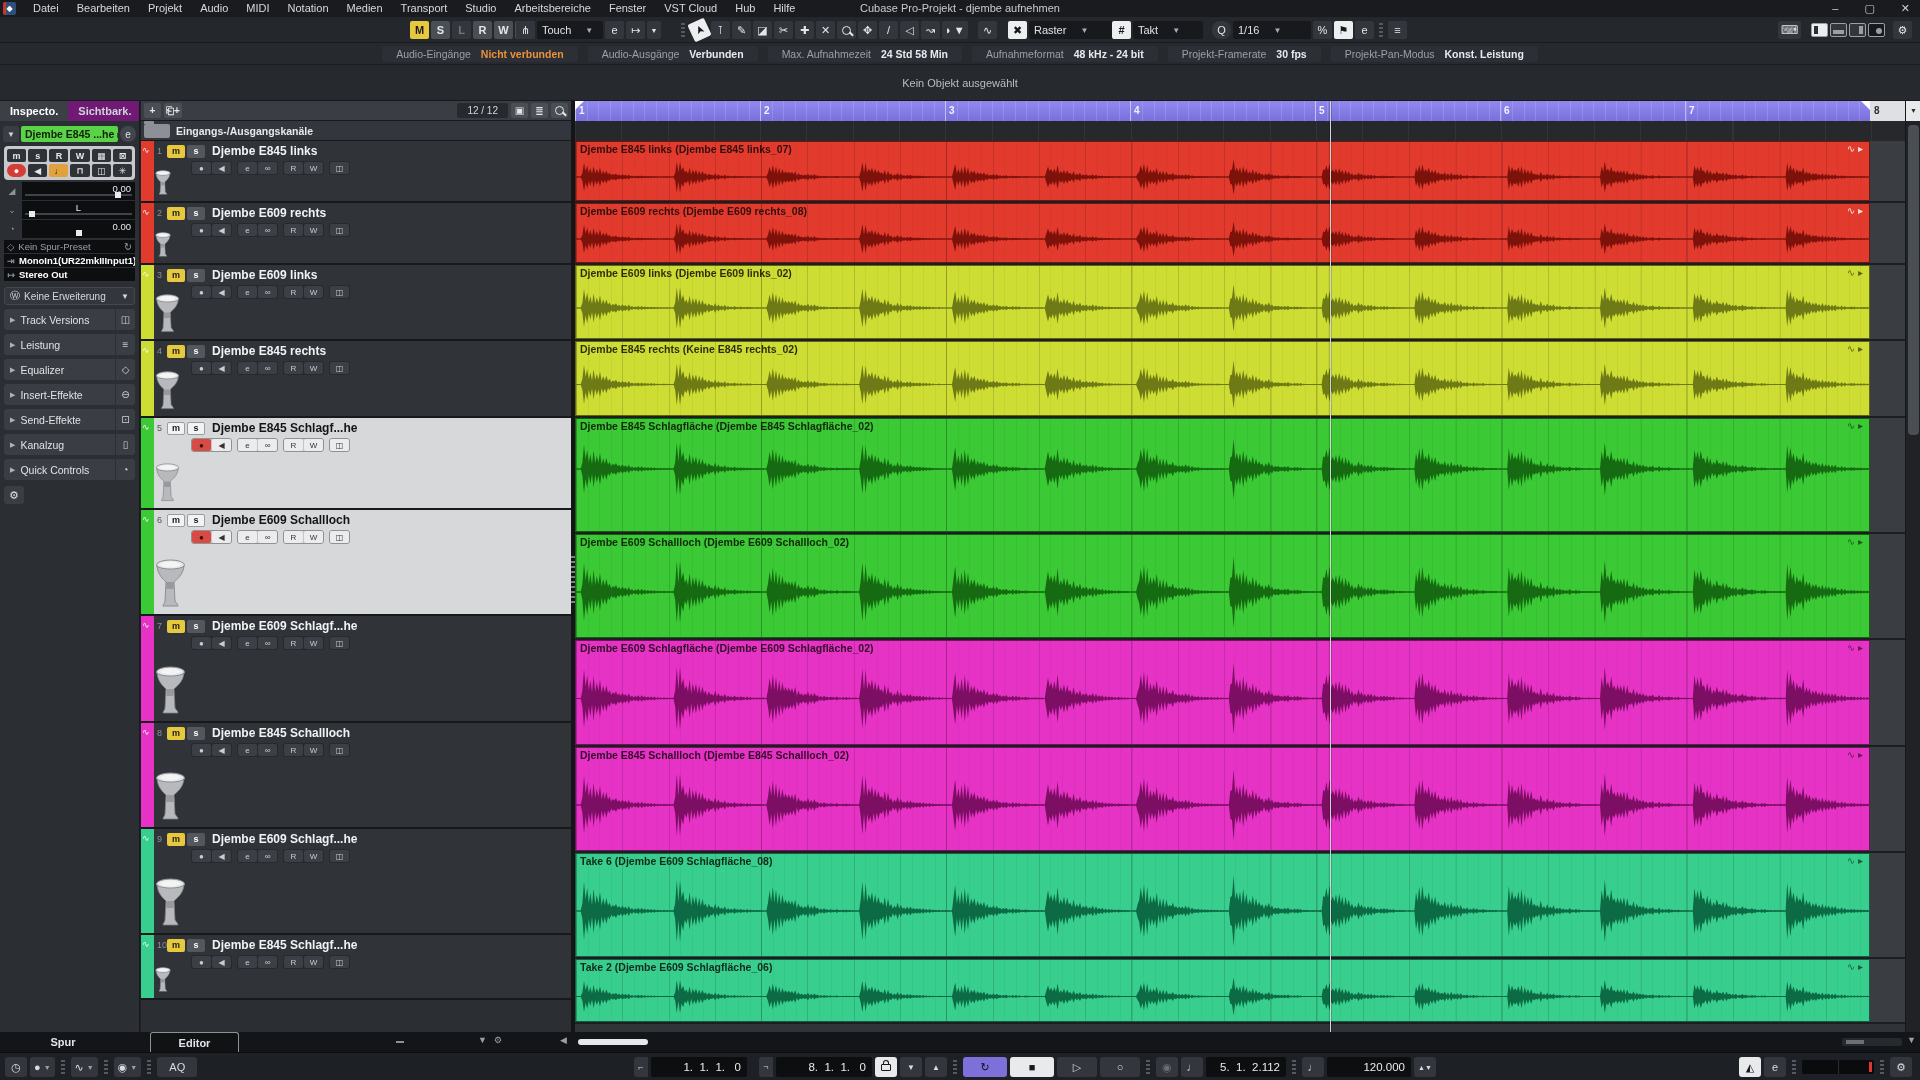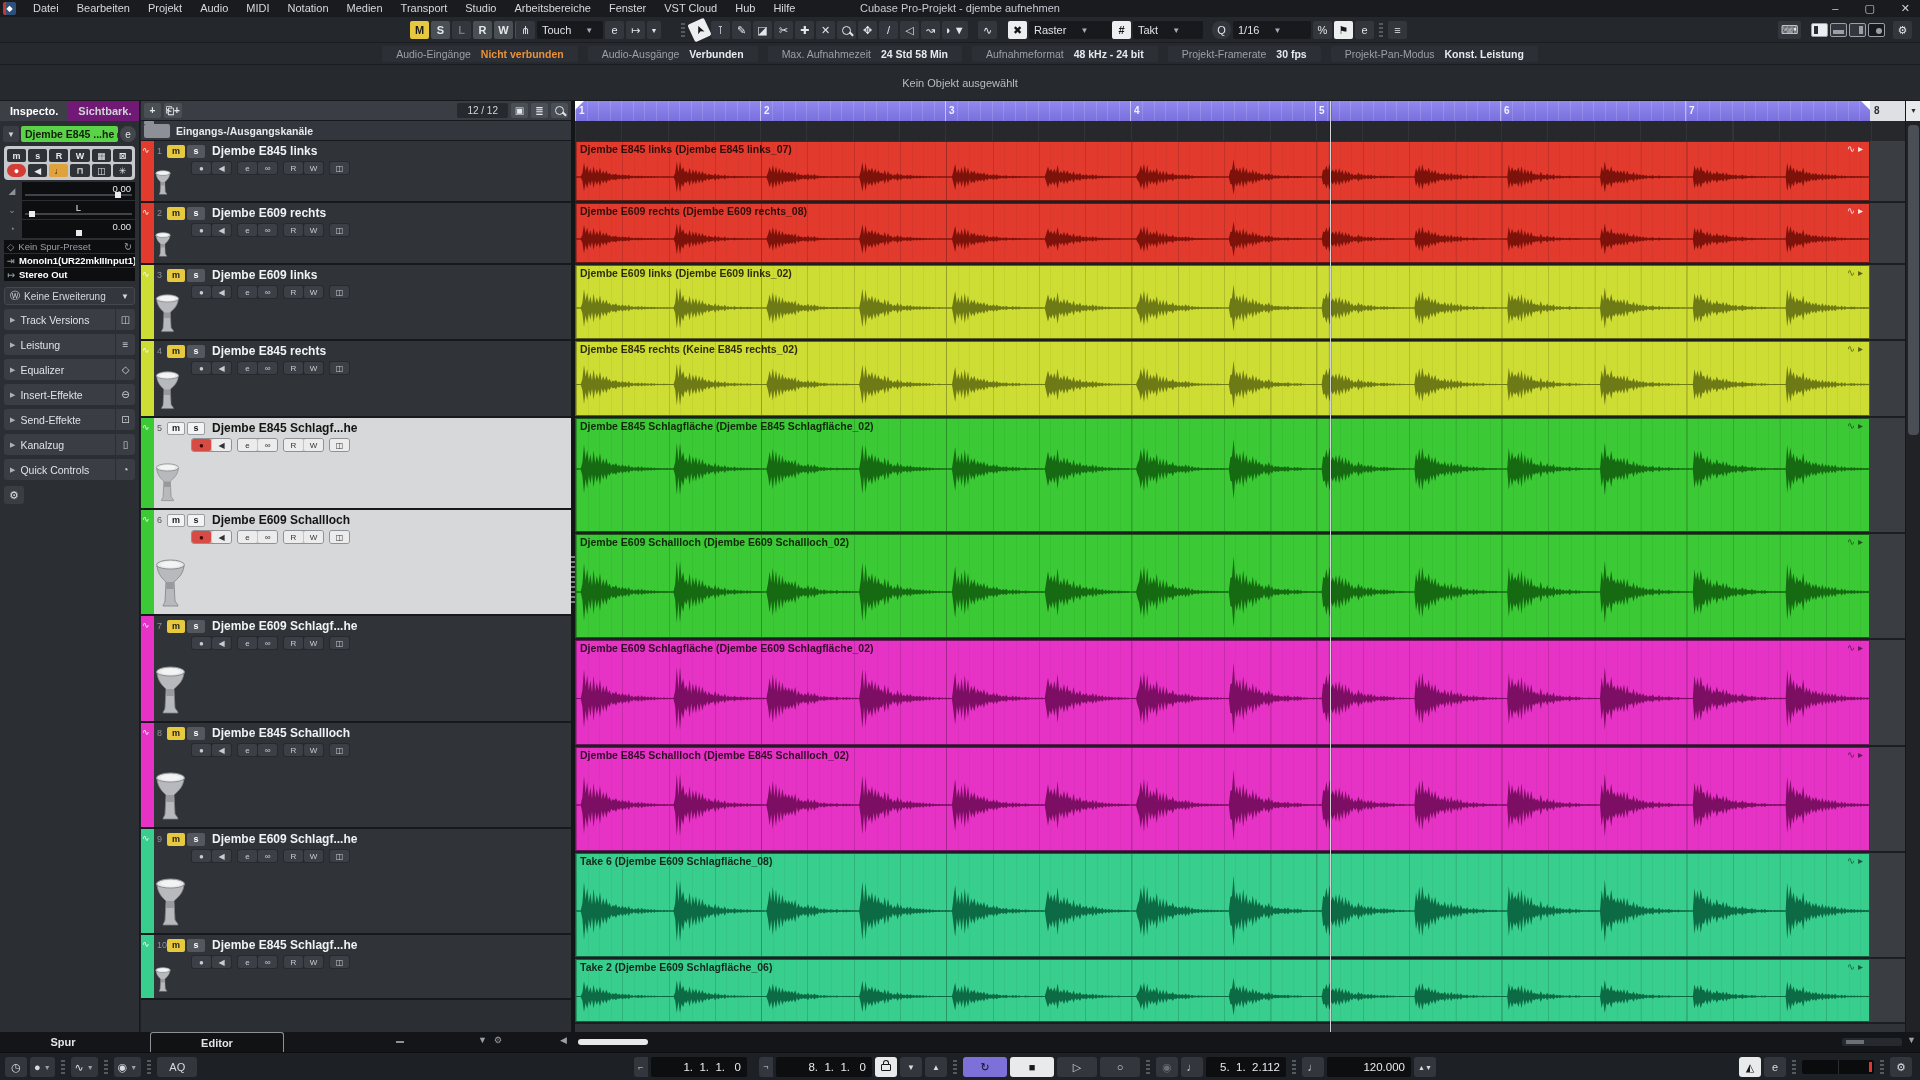--- a/index.html
+++ b/index.html
@@ -143,7 +143,7 @@
   #bottomstrip { position:absolute; left:0; top:1032px; width:1920px; height:20px; background:#131518; z-index:20; }
   .bs-tab { position:absolute; top:0; height:20px; color:#e2e4e8; font-size:11px; font-weight:bold; line-height:20px; text-align:center; }
   #tab-spur { left:8px; width:110px; }
-  #tab-editor { left:150px; width:134px; border:1px solid #8d9196; border-bottom:none; border-radius:3px 3px 0 0; background:#101214; }
+  #tab-editor { left:150px; width:89px; border:1px solid #8d9196; border-bottom:none; border-radius:3px 3px 0 0; background:#101214; }
   #bs-dash { position:absolute; left:396px; top:9px; width:8px; height:2px; background:#8d9196; }
   .bs-ico { position:absolute; top:3px; color:#9aa0a6; font-size:9px; }
   #hs-thumb { position:absolute; left:578px; top:7px; width:70px; height:6px; background:#e7e8ea; border-radius:3px; }

